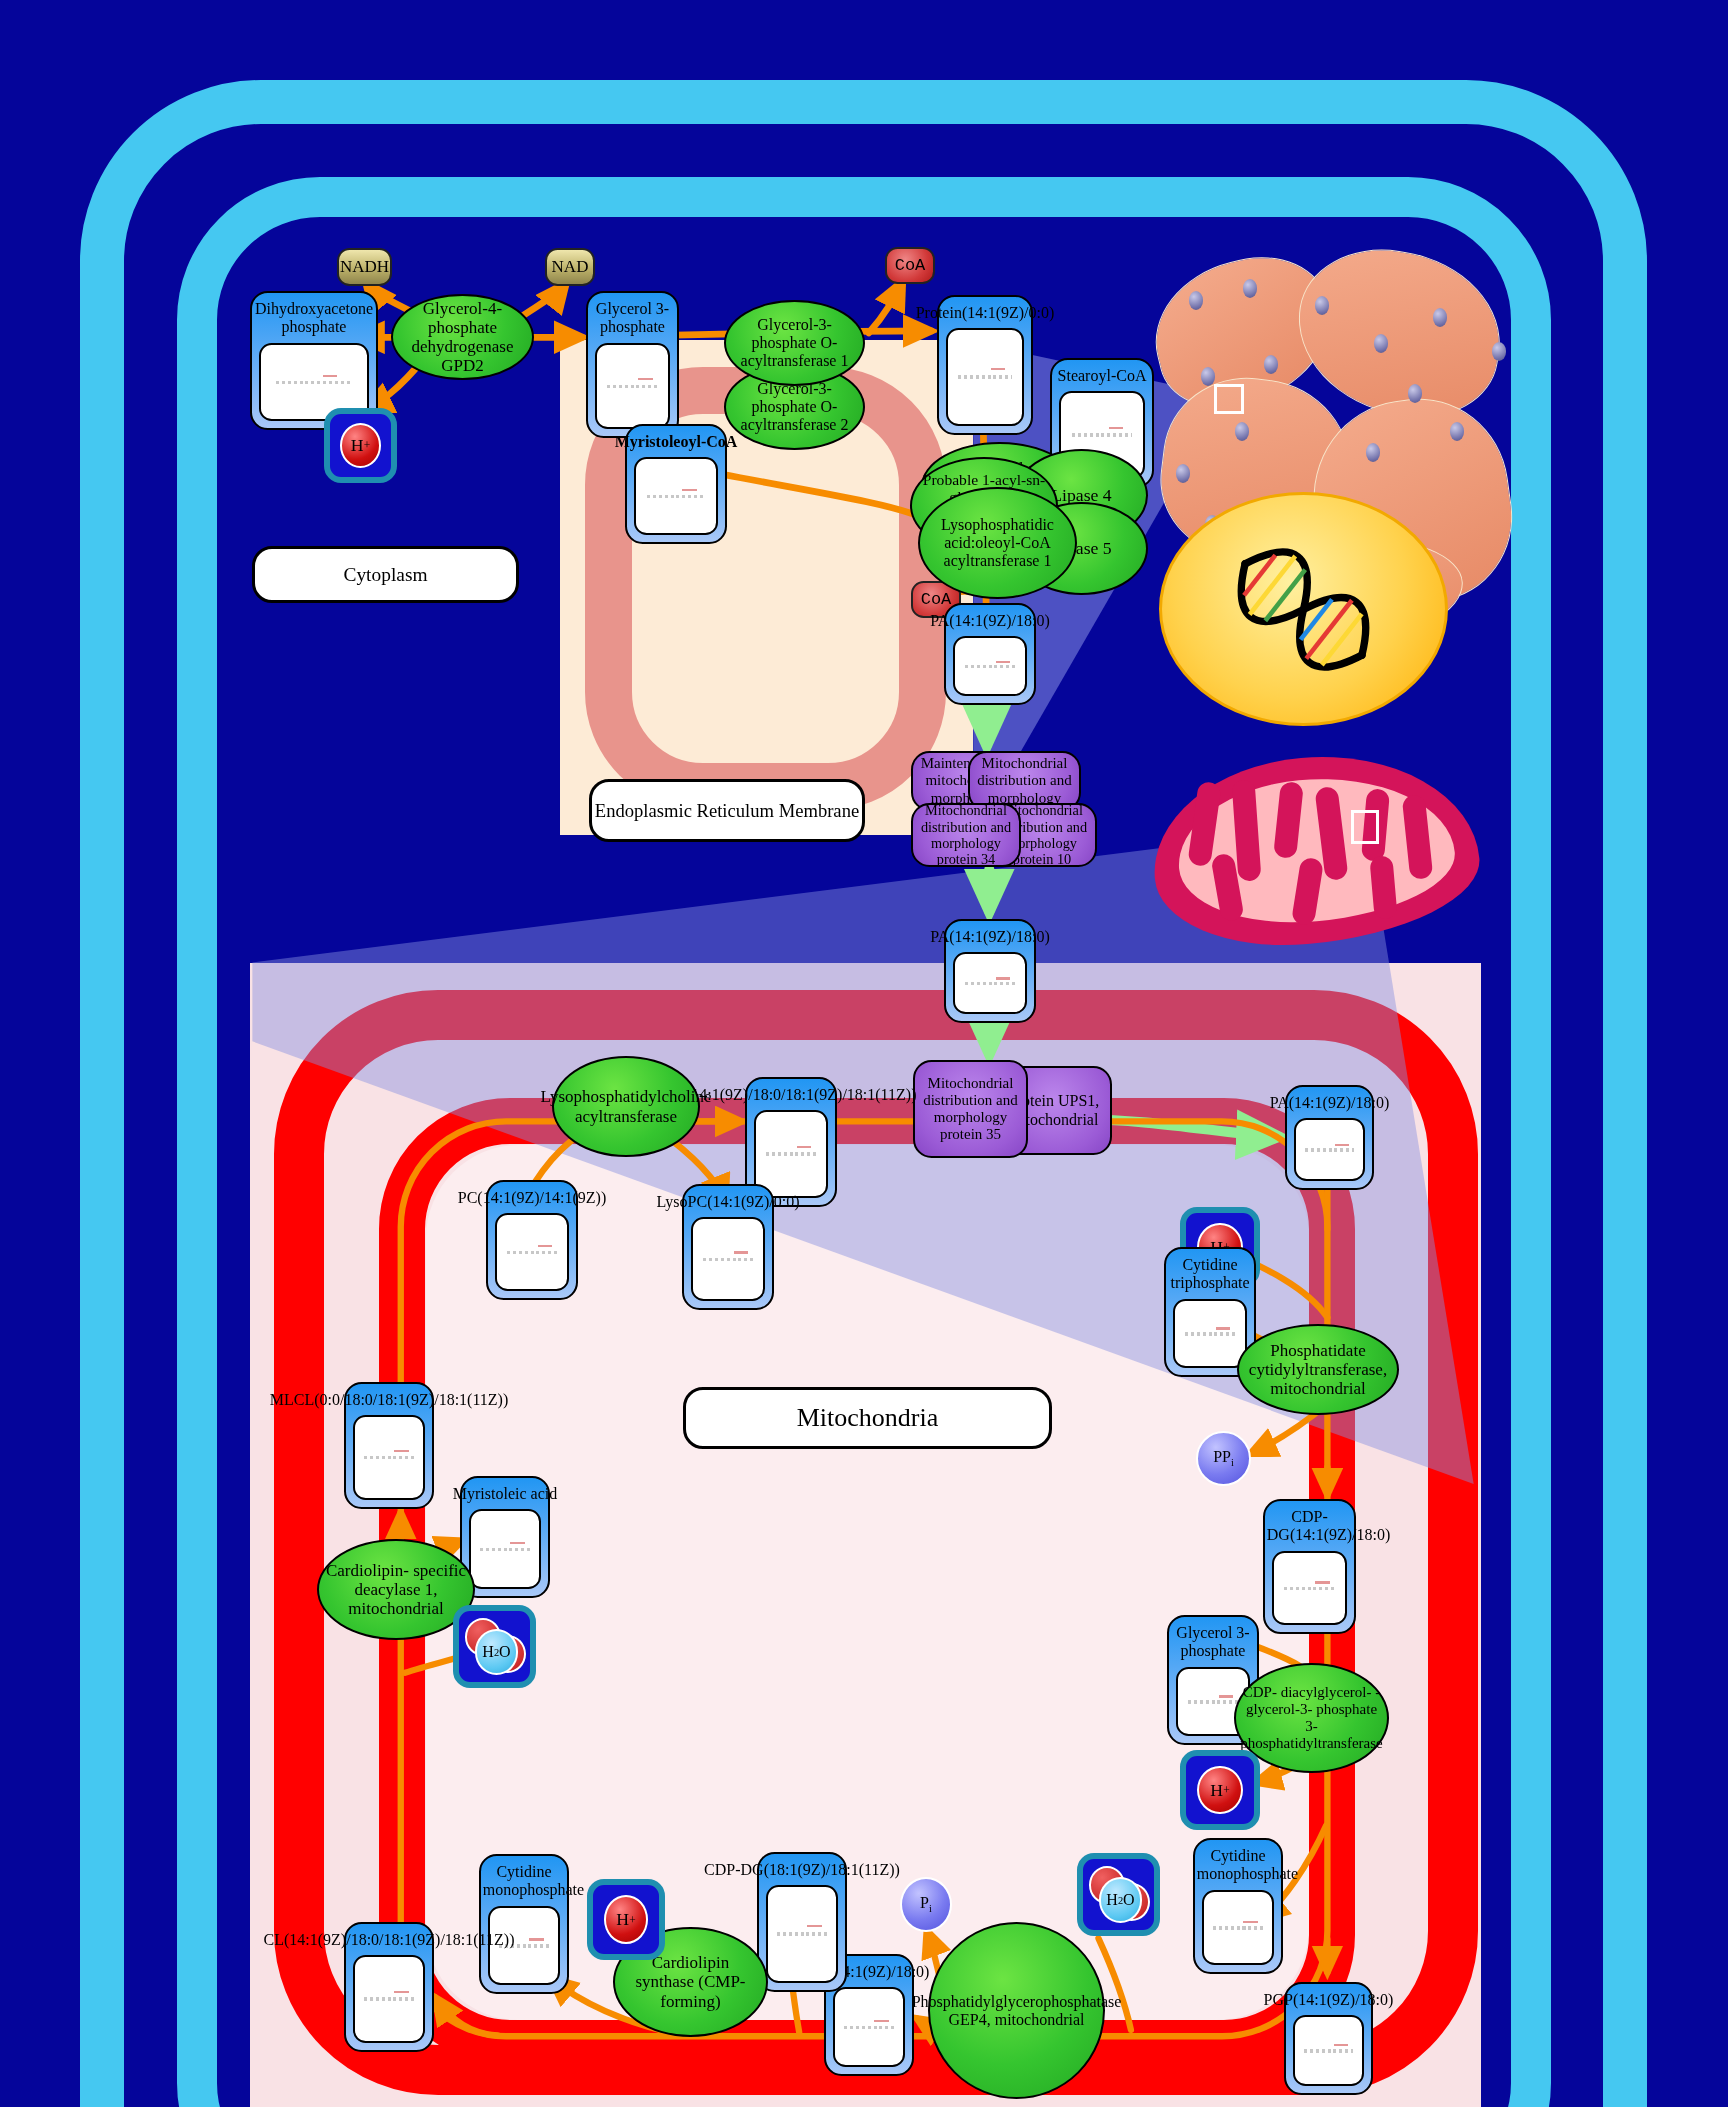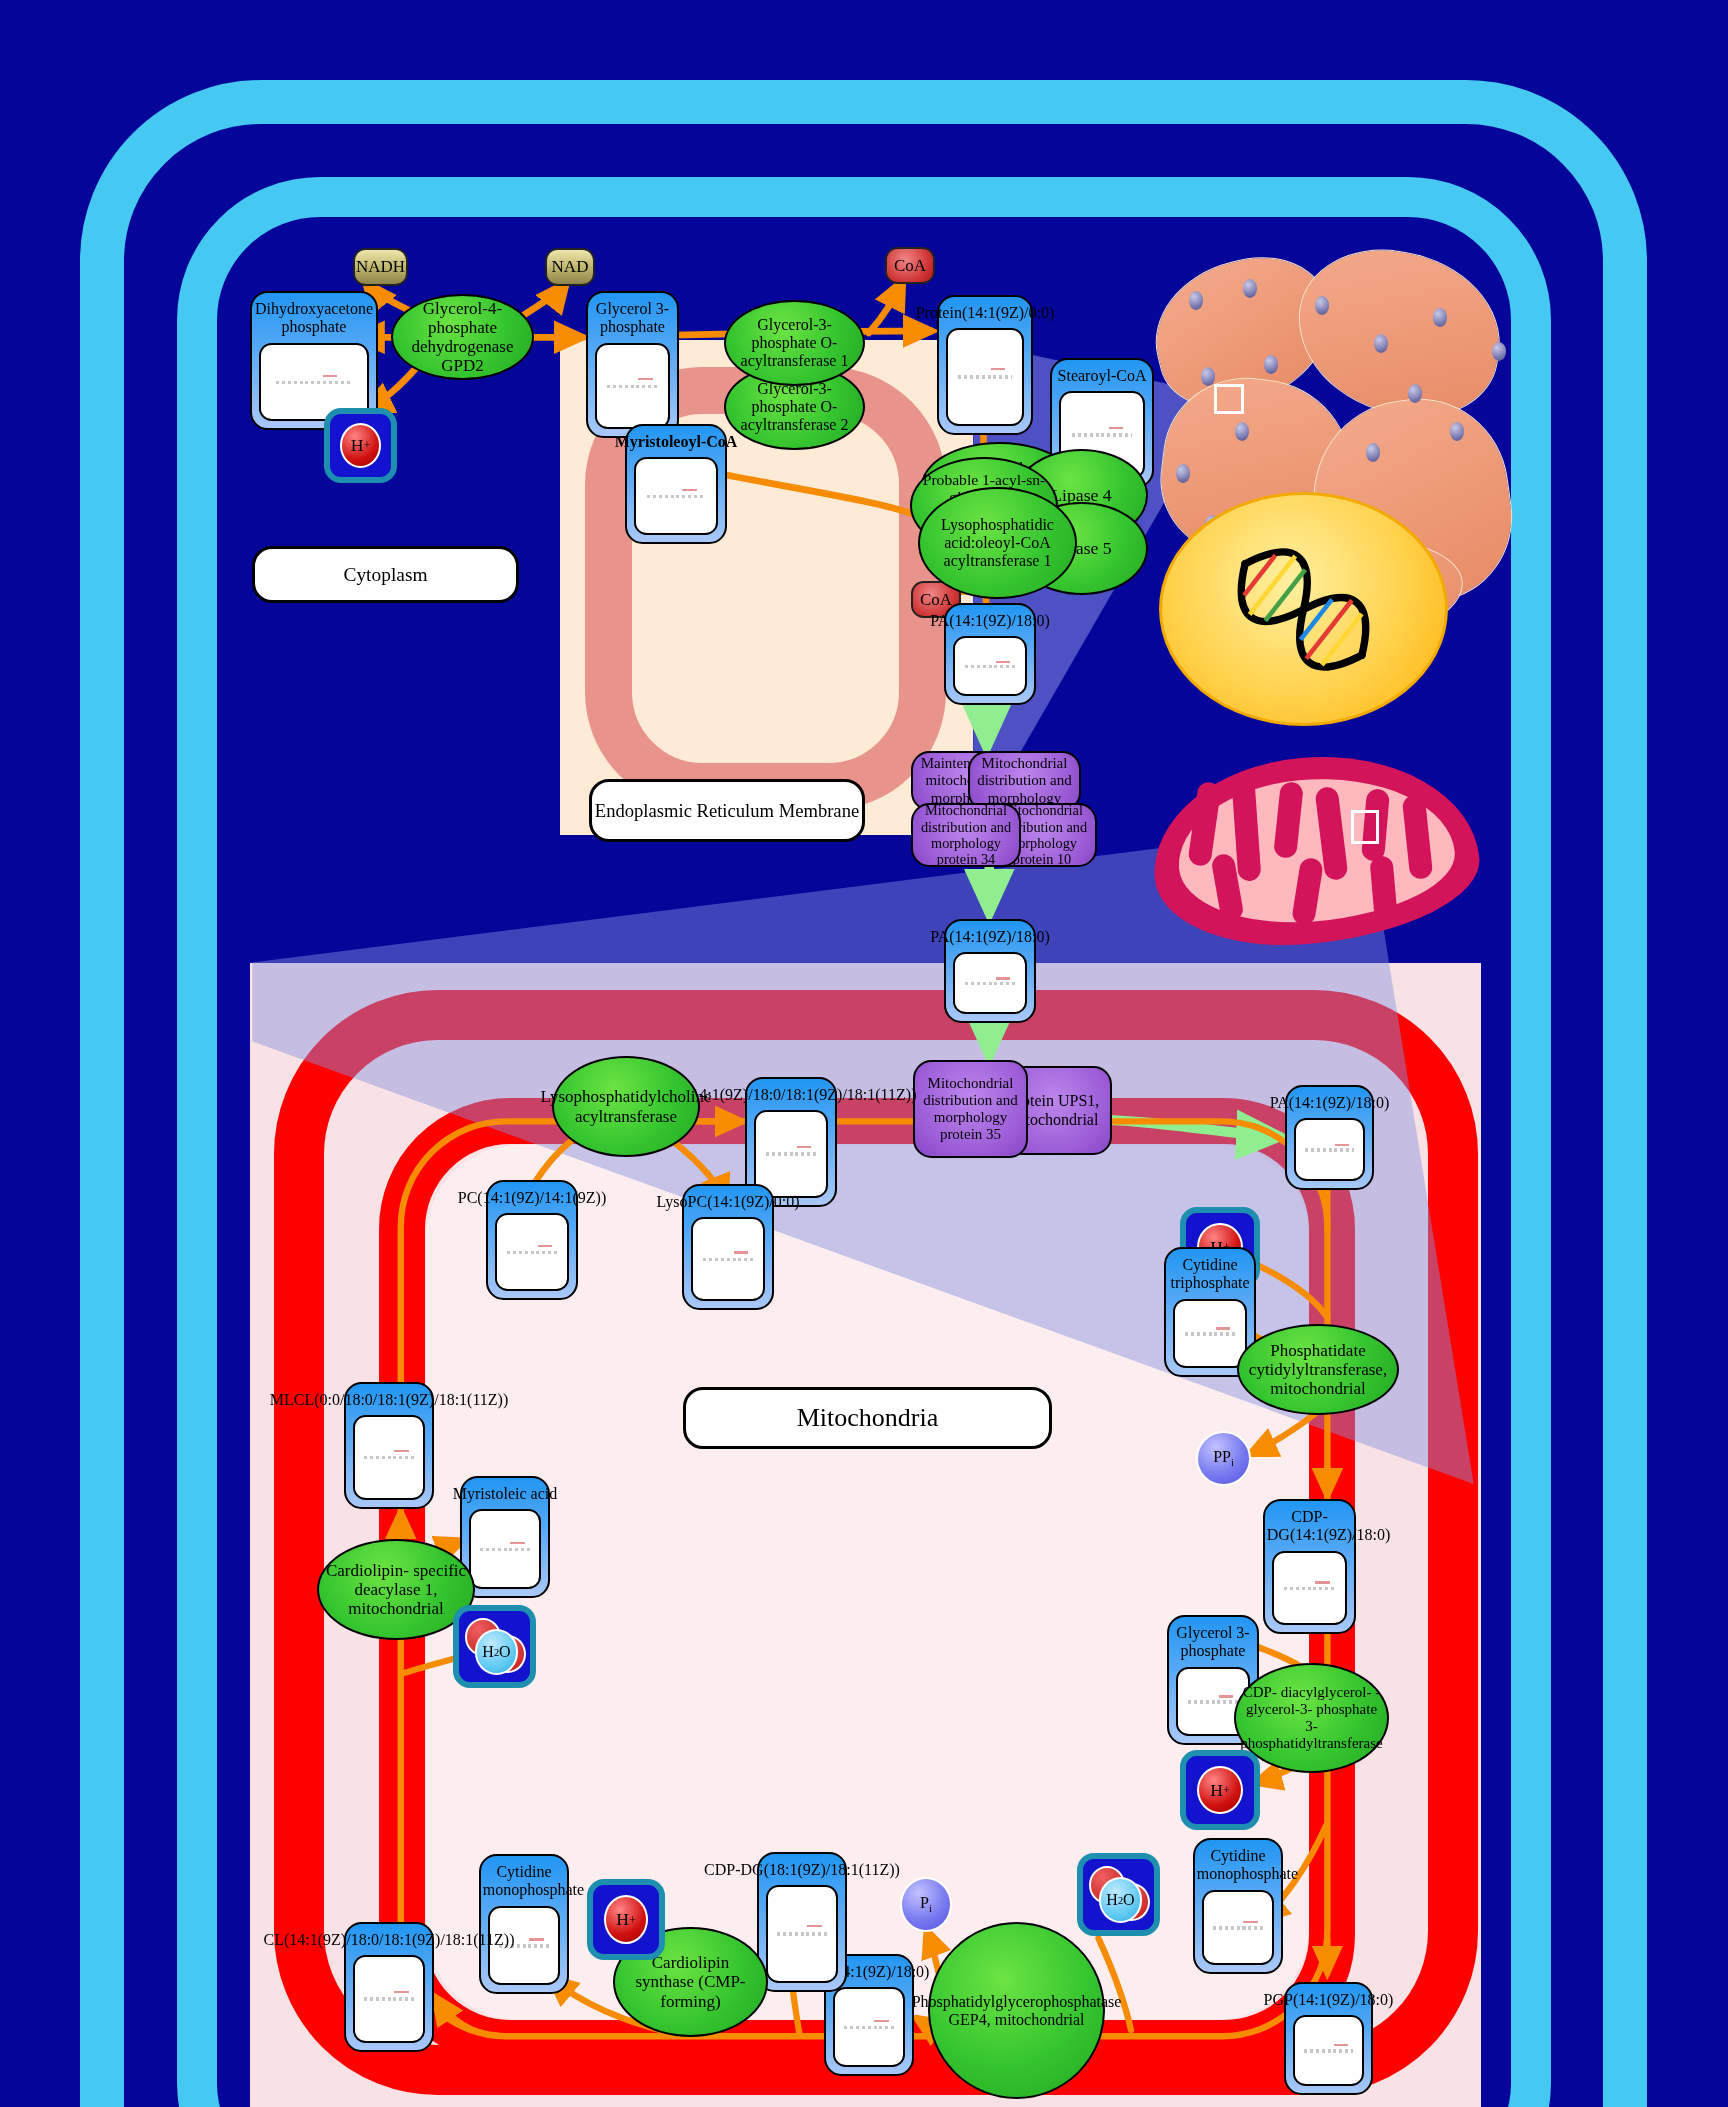--- a/index.html
+++ b/index.html
@@ -195,7 +195,7 @@
   </g>
 </svg>
 
-<div class="pill khaki" style="left:337px;top:248px;width:51px;height:34px;margin-left:16px;">
+<div class="pill khaki" style="left:337px;top:248px;width:51px;height:34px;">
   <span>NADH</span>
   </div>
 <div class="pill khaki" style="left:545px;top:248px;width:46px;height:34px;">

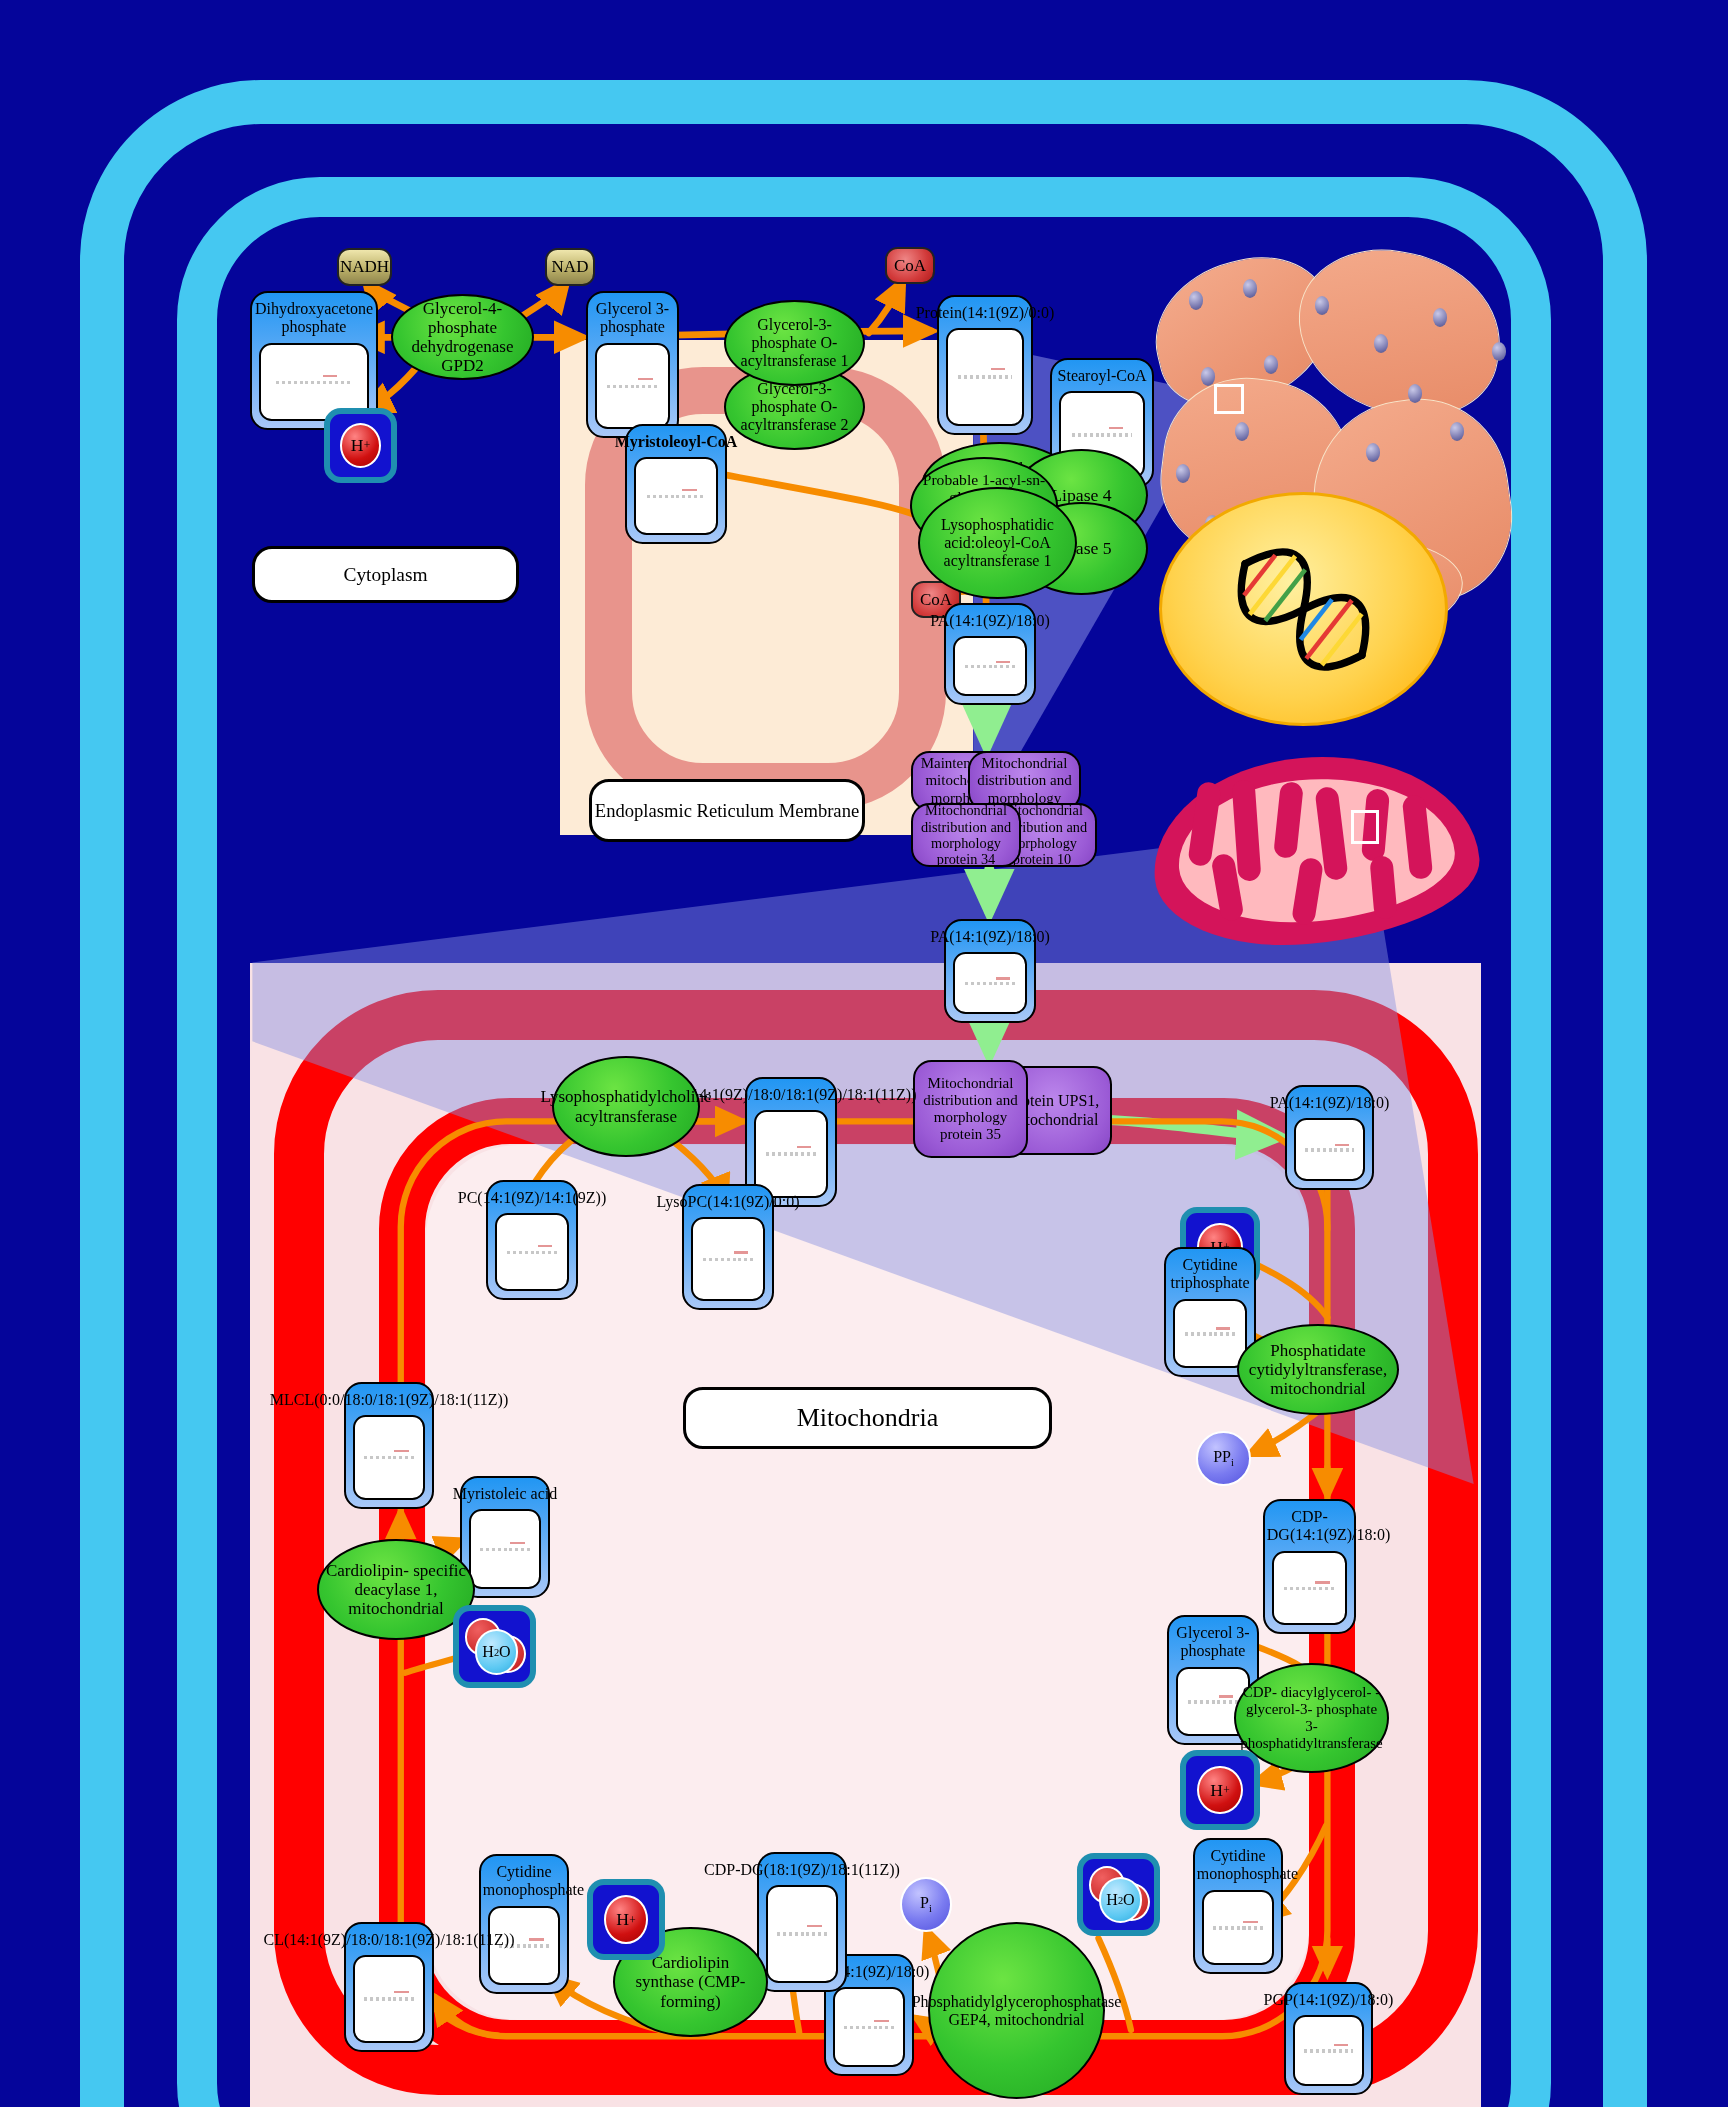--- a/index.html
+++ b/index.html
@@ -34,7 +34,7 @@
   .pill{position:absolute;border-radius:12.6px;border:2.1px solid #222;display:flex;align-items:center;justify-content:center;
         font-size:17px;color:#000;z-index:6;}
   .pill.khaki{background:linear-gradient(#EFE6AC,#BDB26A 55%,#8F854C);}
-  .pill.redp{background:radial-gradient(circle at 40% 32%,#EF8686,#D23A3A 60%,#B21A1A);}
+  .pill.redp{background:radial-gradient(circle at 40% 32%,#EF8686,#D23A3A 60%,#B21A1A);font-family:Liberation Mono, monospace;}
   .ion{position:absolute;background:#1212CF;border:6.7px solid #1F8FB0;border-radius:17px;z-index:6;
        display:flex;align-items:center;justify-content:center;box-sizing:border-box;}
   .ioncore{width:62%;height:66%;border-radius:50%;border:2.5px solid #fff;

